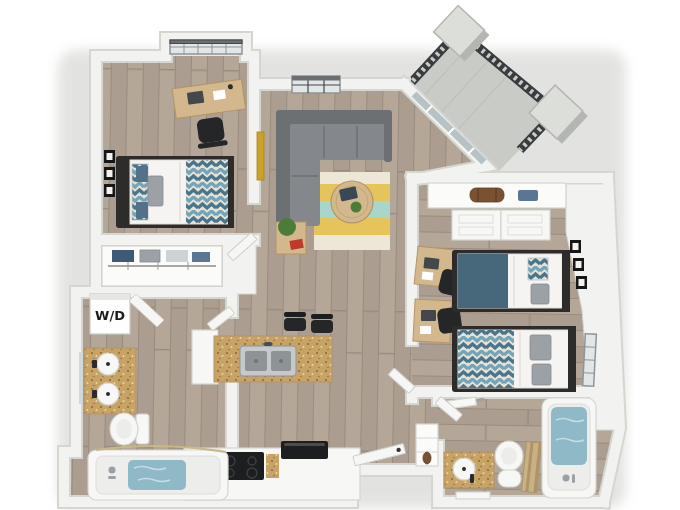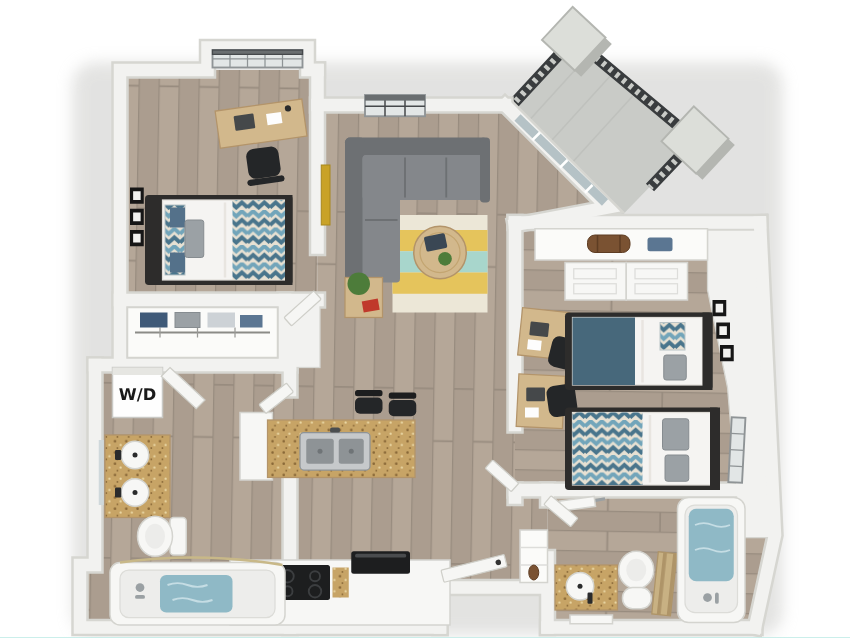--- a/index.html
+++ b/index.html
@@ -3,7 +3,7 @@
 <meta charset="utf-8">
 <style>
   html,body{margin:0;padding:0;background:#ffffff;}
-  .stage{position:relative;width:680px;height:510px;background:#14b8a6;overflow:hidden;
+  .stage{position:relative;width:680px;height:510px;background:#fca5a5;overflow:hidden;
          font-family:"Liberation Sans","DejaVu Sans",sans-serif;}
   svg{display:block;}
   

